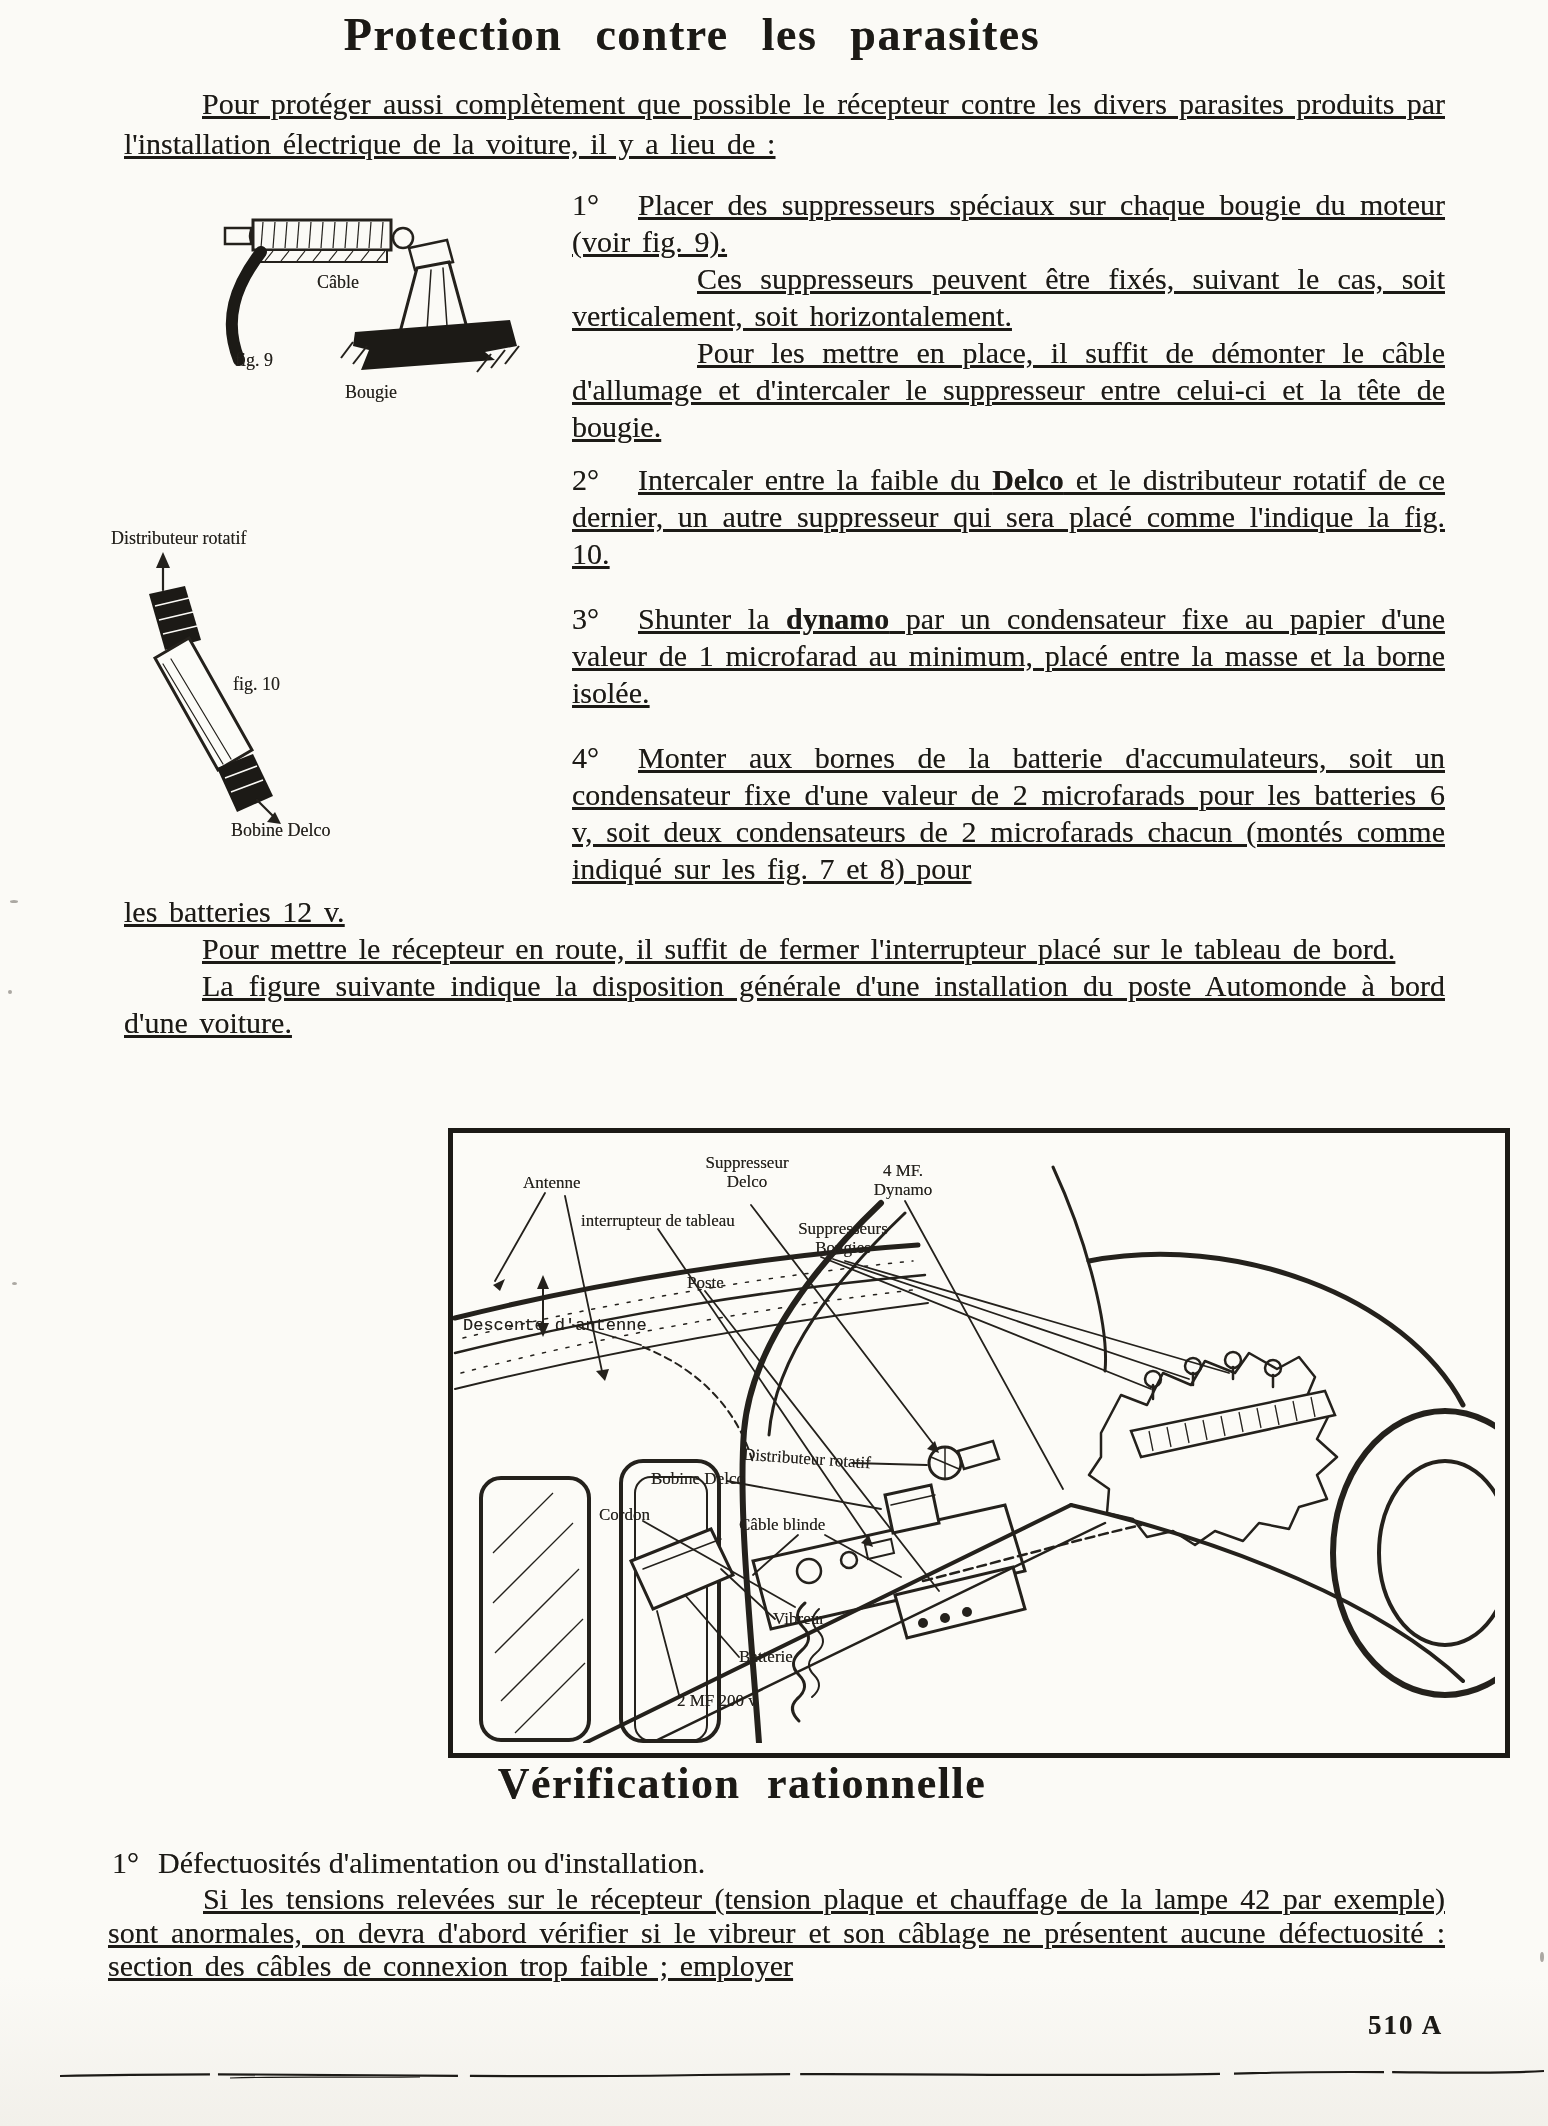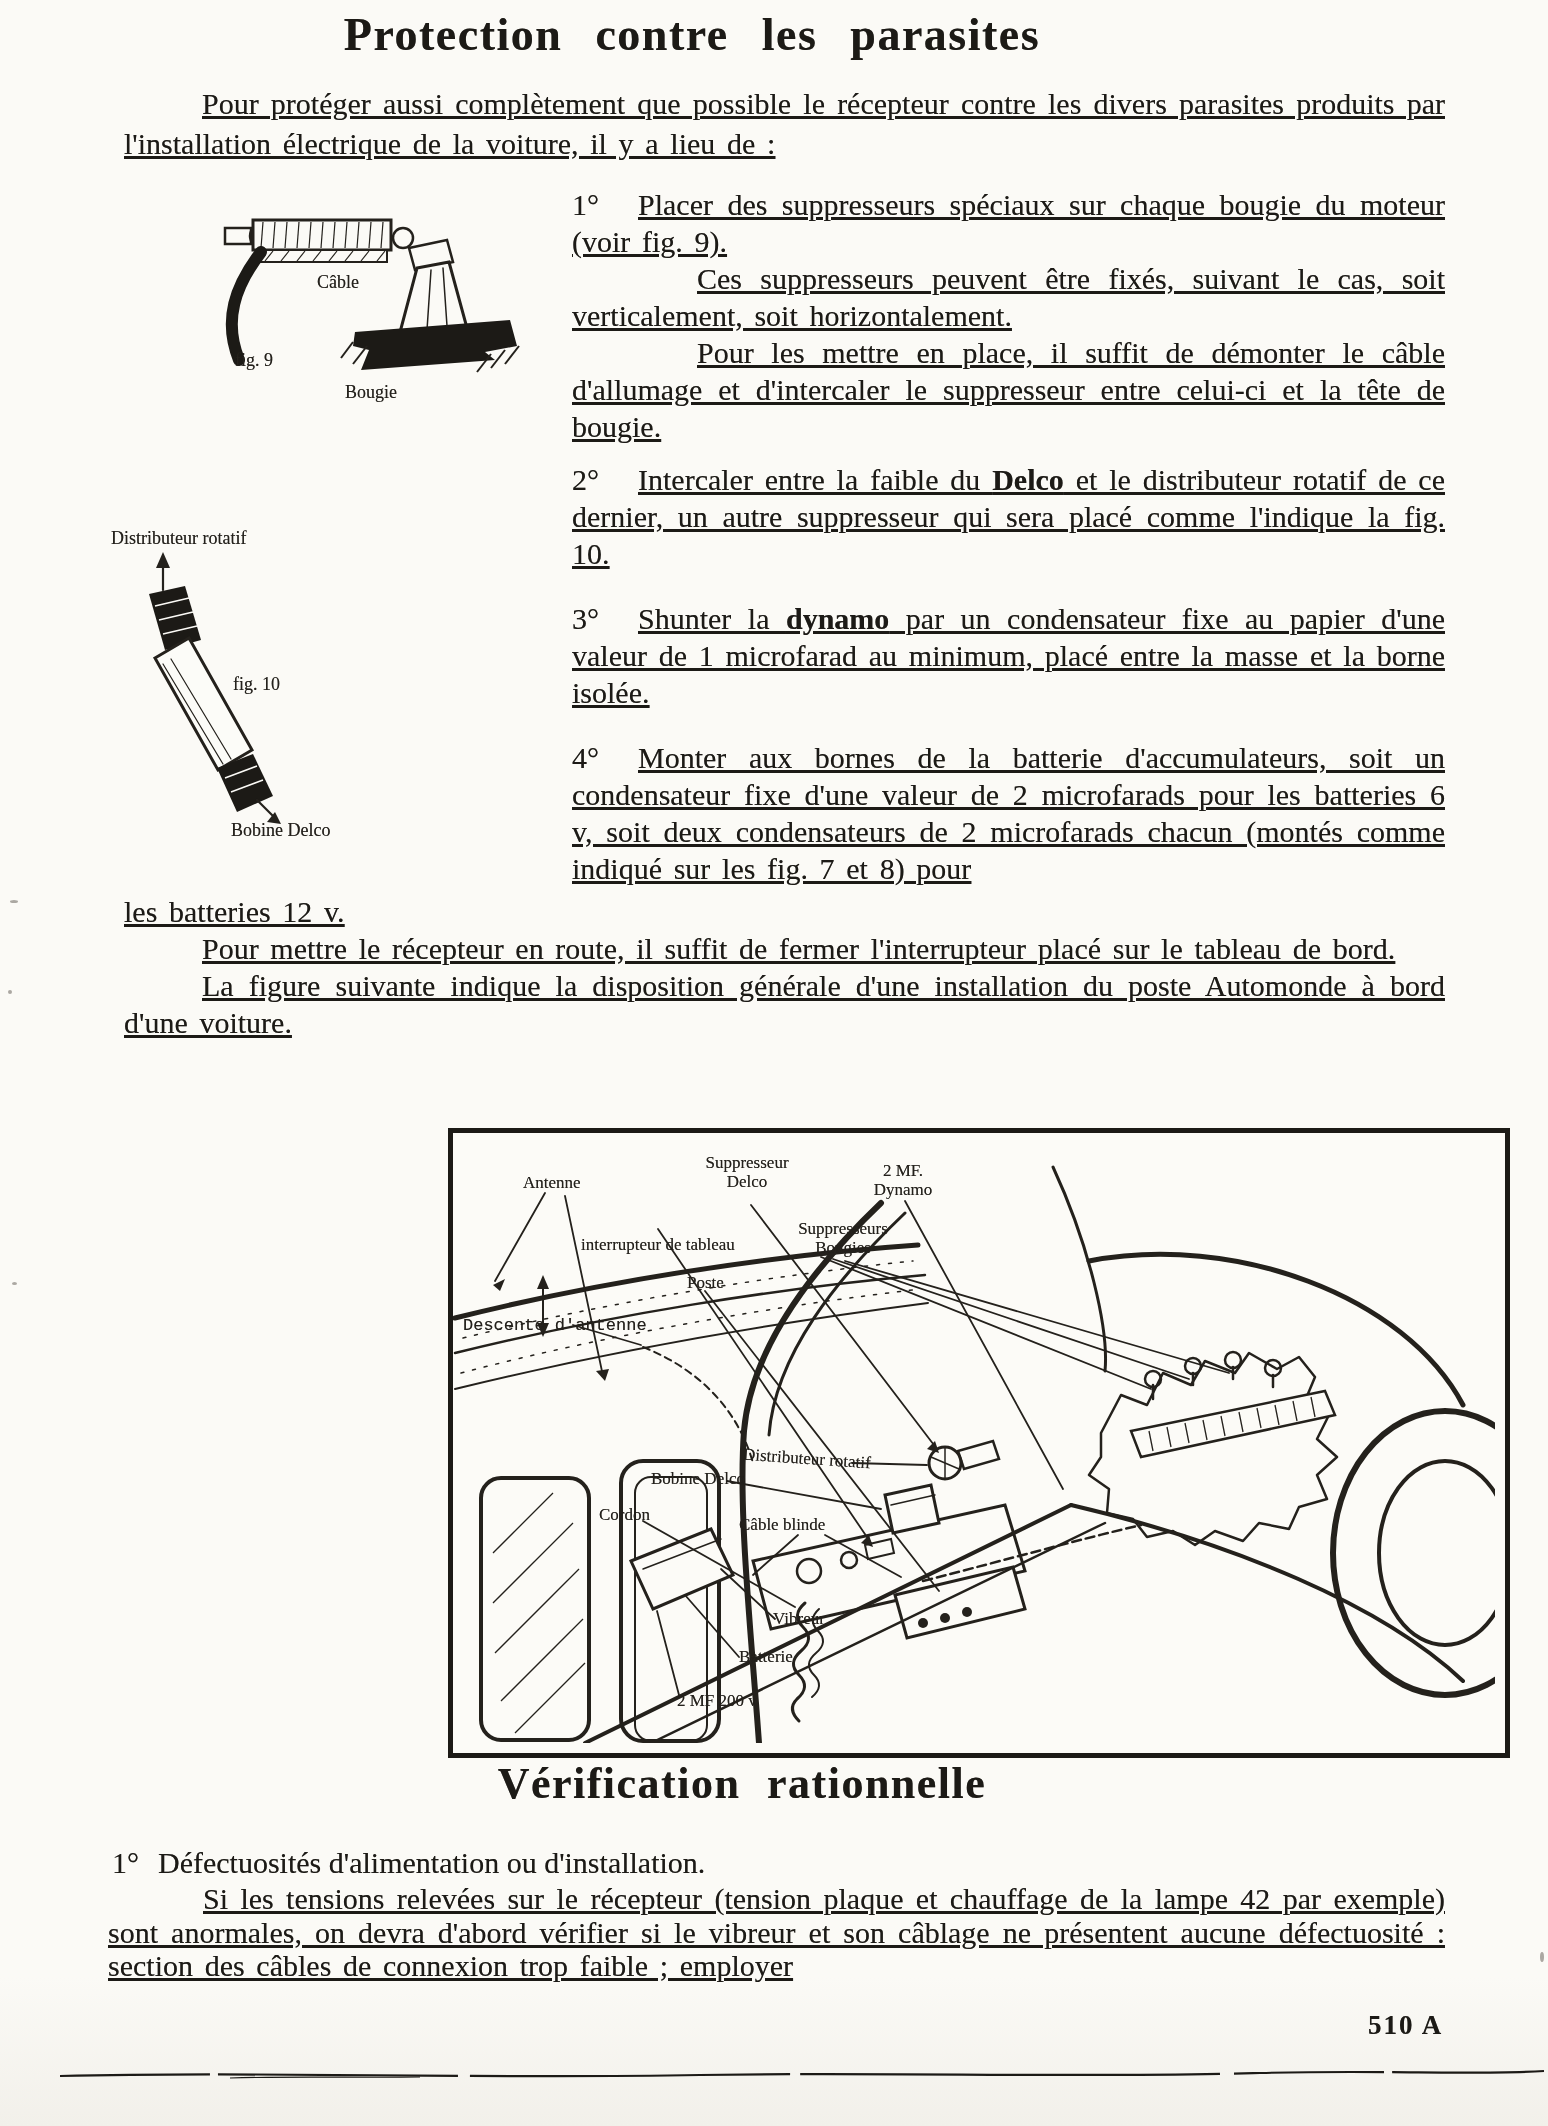--- a/index.html
+++ b/index.html
@@ -264,7 +264,7 @@
     <div class="abs car-label" style="left:70px;top:40px;">Antenne</div>
     <div class="abs car-label two-line" style="left:238px;top:20px;width:112px;">Suppresseur
 Delco</div>
-    <div class="abs car-label two-line" style="left:398px;top:28px;width:104px;">2 MF.
+    <div class="abs car-label two-line" style="left:398px;top:28px;width:104px;">4 MF.
 Dynamo</div>
     <div class="abs car-label" style="left:128px;top:78px;margin-top:24px;">interrupteur de tableau</div>
     <div class="abs car-label two-line" style="left:328px;top:86px;width:124px;">Suppresseurs

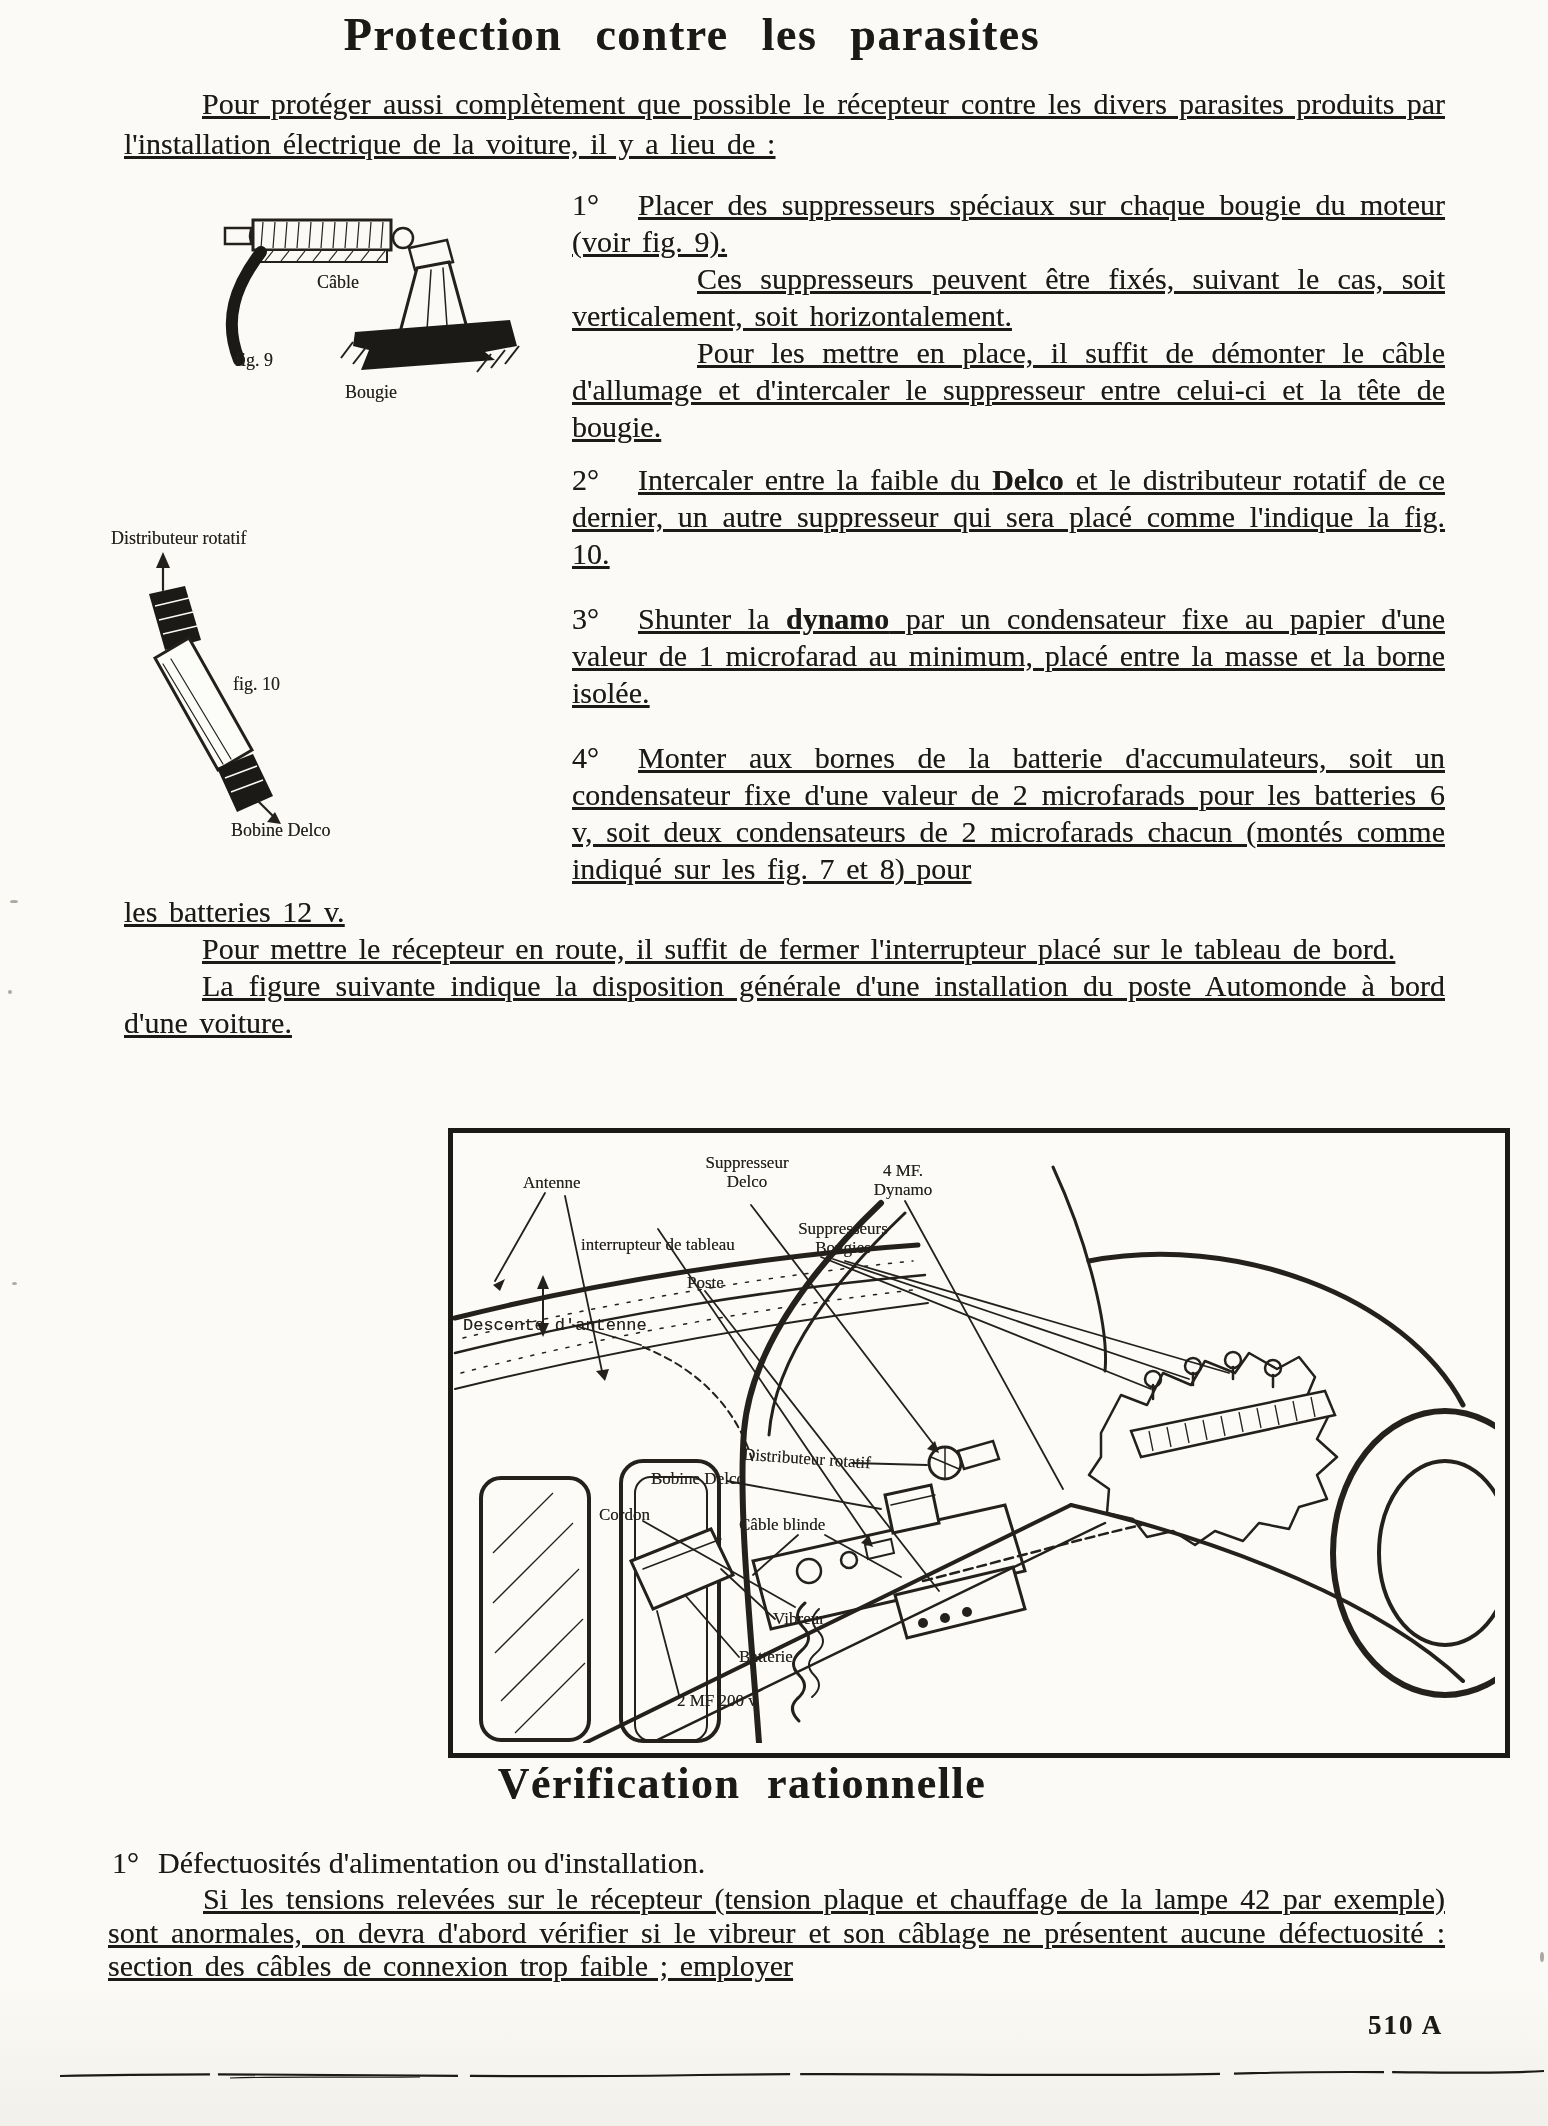--- a/index.html
+++ b/index.html
@@ -266,7 +266,7 @@
 Delco</div>
     <div class="abs car-label two-line" style="left:398px;top:28px;width:104px;">4 MF.
 Dynamo</div>
-    <div class="abs car-label" style="left:128px;top:78px;margin-top:24px;">interrupteur de tableau</div>
+    <div class="abs car-label" style="left:128px;top:78px;">interrupteur de tableau</div>
     <div class="abs car-label two-line" style="left:328px;top:86px;width:124px;">Suppresseurs
 Bougies</div>
     <div class="abs car-label" style="left:234px;top:140px;">Poste</div>

